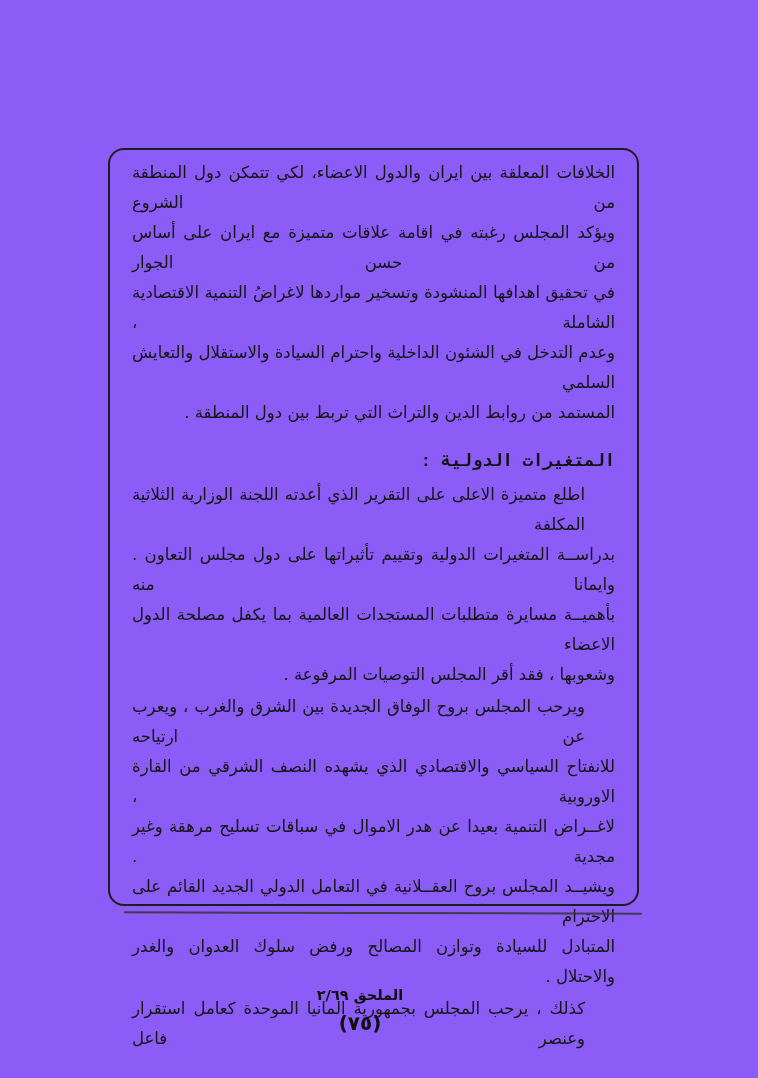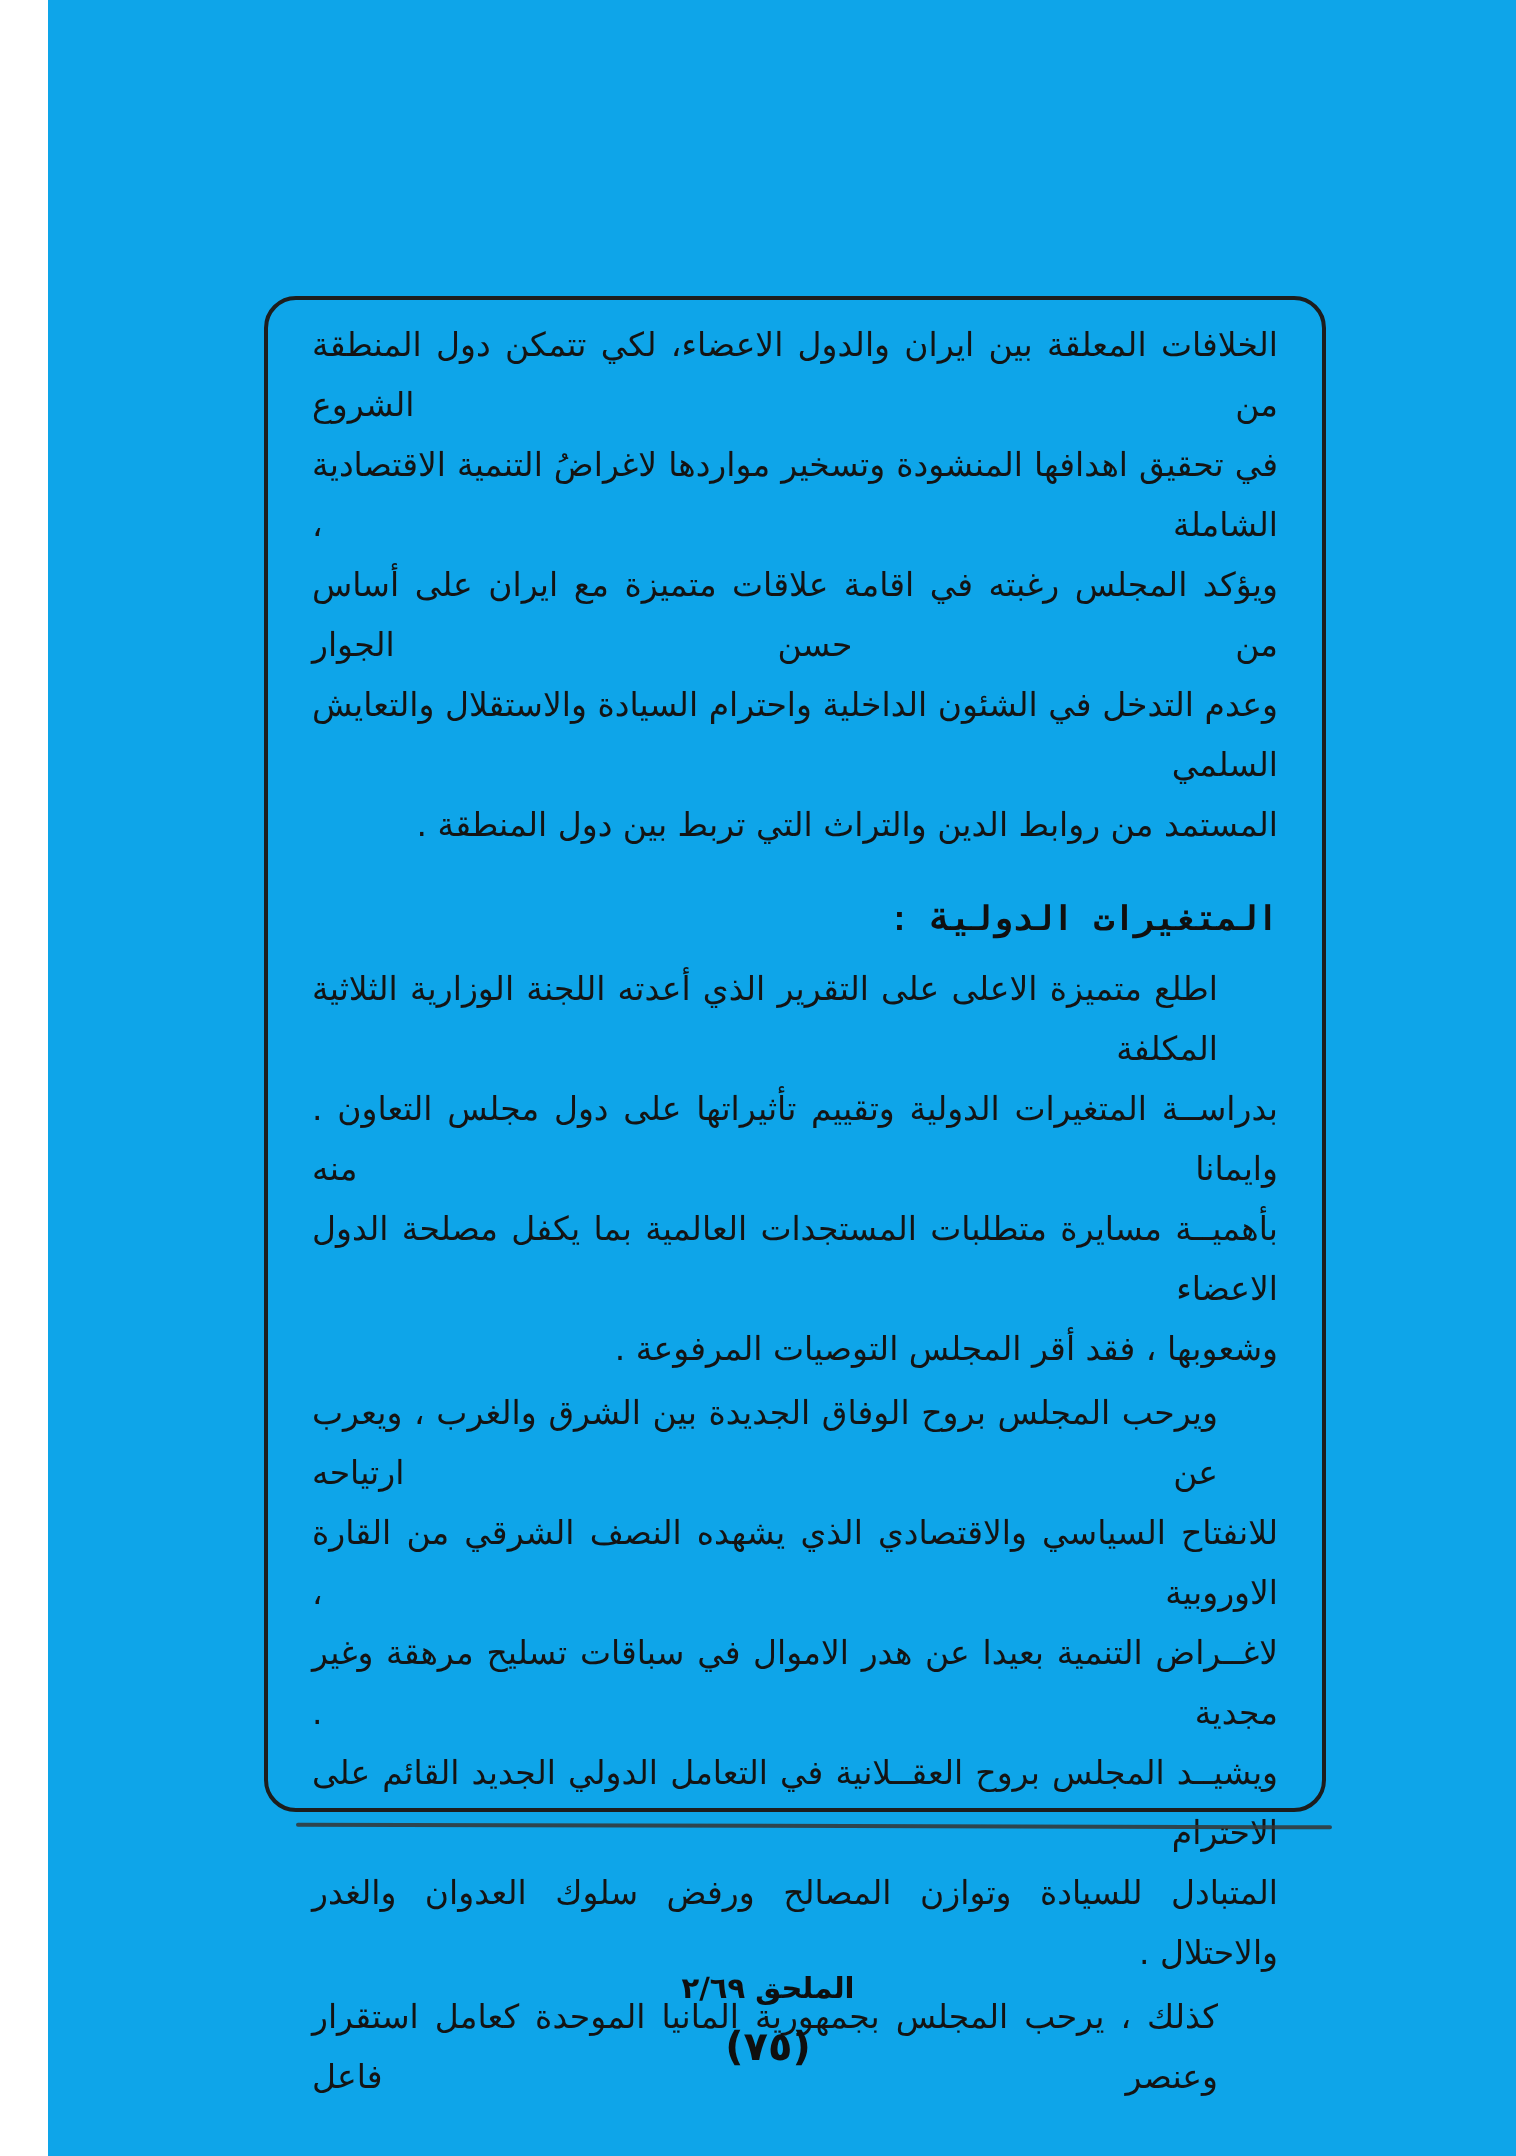--- a/index.html
+++ b/index.html
@@ -17,8 +17,7 @@
   .scan-page {
     position: absolute;
     inset: 0;
-    background: #0ea5e9;
-    margin-left: 24px;
+    background: #8b5cf6;
   }
   .text-box {
     position: absolute;

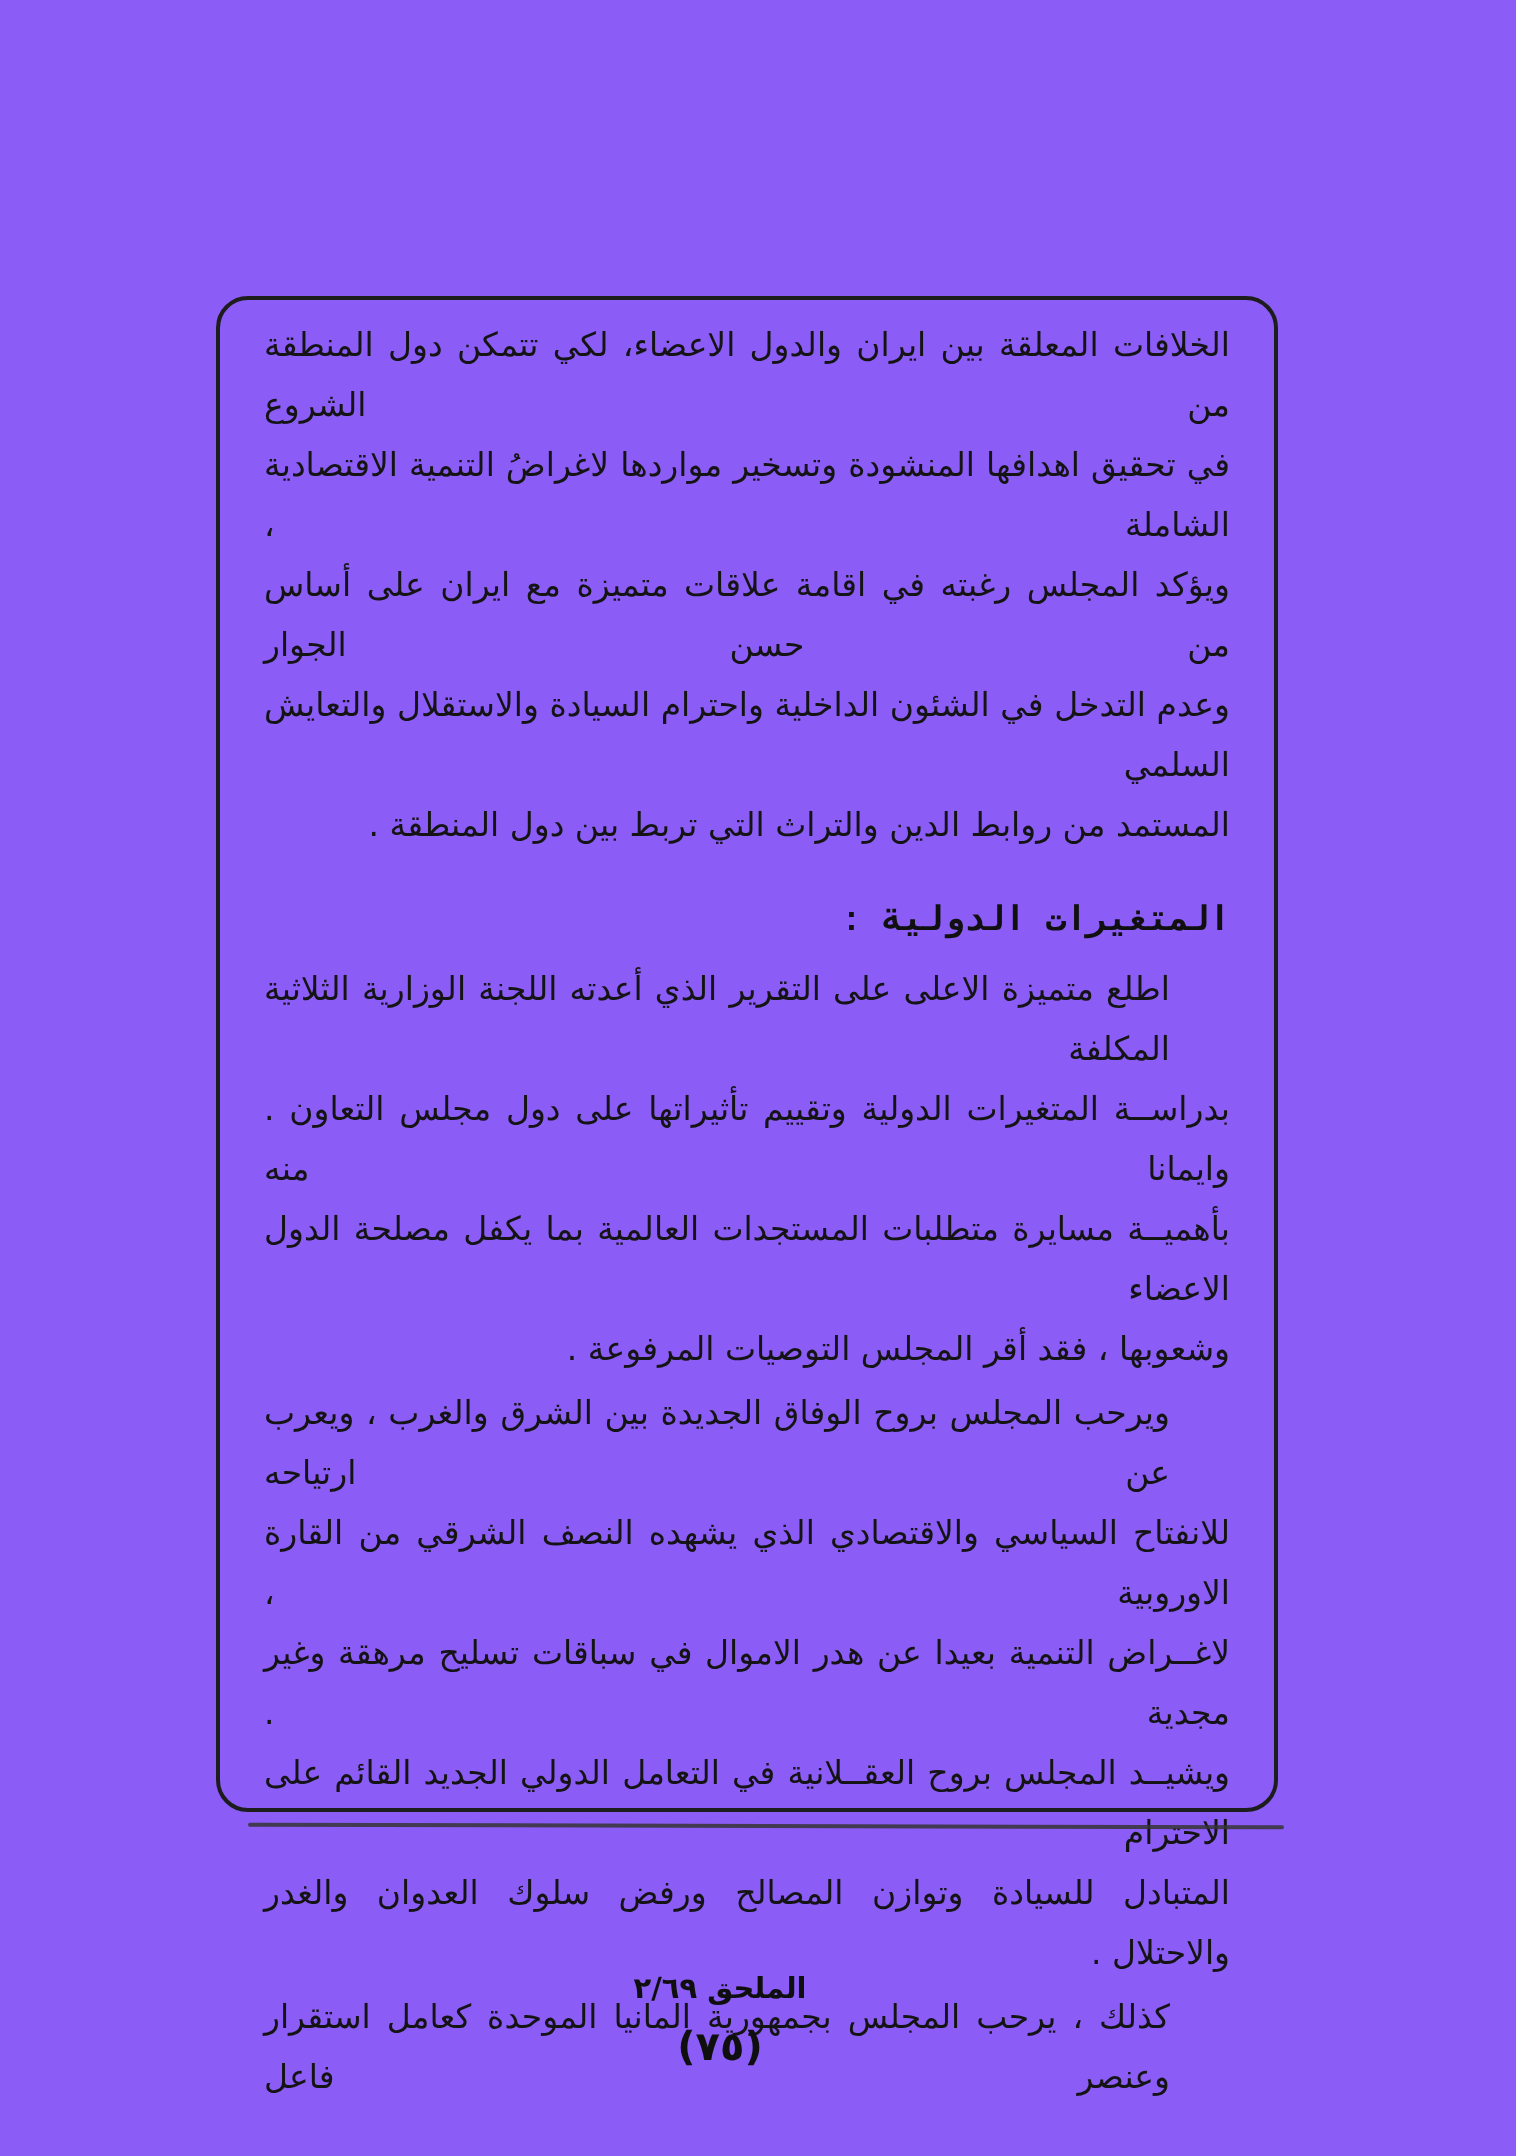--- a/index.html
+++ b/index.html
@@ -102,8 +102,8 @@
     <div class="doc-body" id="doc-body">
         <div class="paragraph">
           <div class="line">الخلافات المعلقة بين ايران والدول الاعضاء، لكي تتمكن دول المنطقة من الشروع</div>
+          <div class="line">ويؤكد المجلس رغبته في اقامة علاقات متميزة مع ايران على أساس من حسن الجوار</div>
           <div class="line">في تحقيق اهدافها المنشودة وتسخير مواردها لاغراضُ التنمية الاقتصادية الشاملة ،</div>
-          <div class="line">ويؤكد المجلس رغبته في اقامة علاقات متميزة مع ايران على أساس من حسن الجوار</div>
           <div class="line">وعدم التدخل في الشئون الداخلية واحترام السيادة والاستقلال والتعايش السلمي</div>
           <div class="line last">المستمد من روابط الدين والتراث التي تربط بين دول المنطقة .</div>
         </div>

